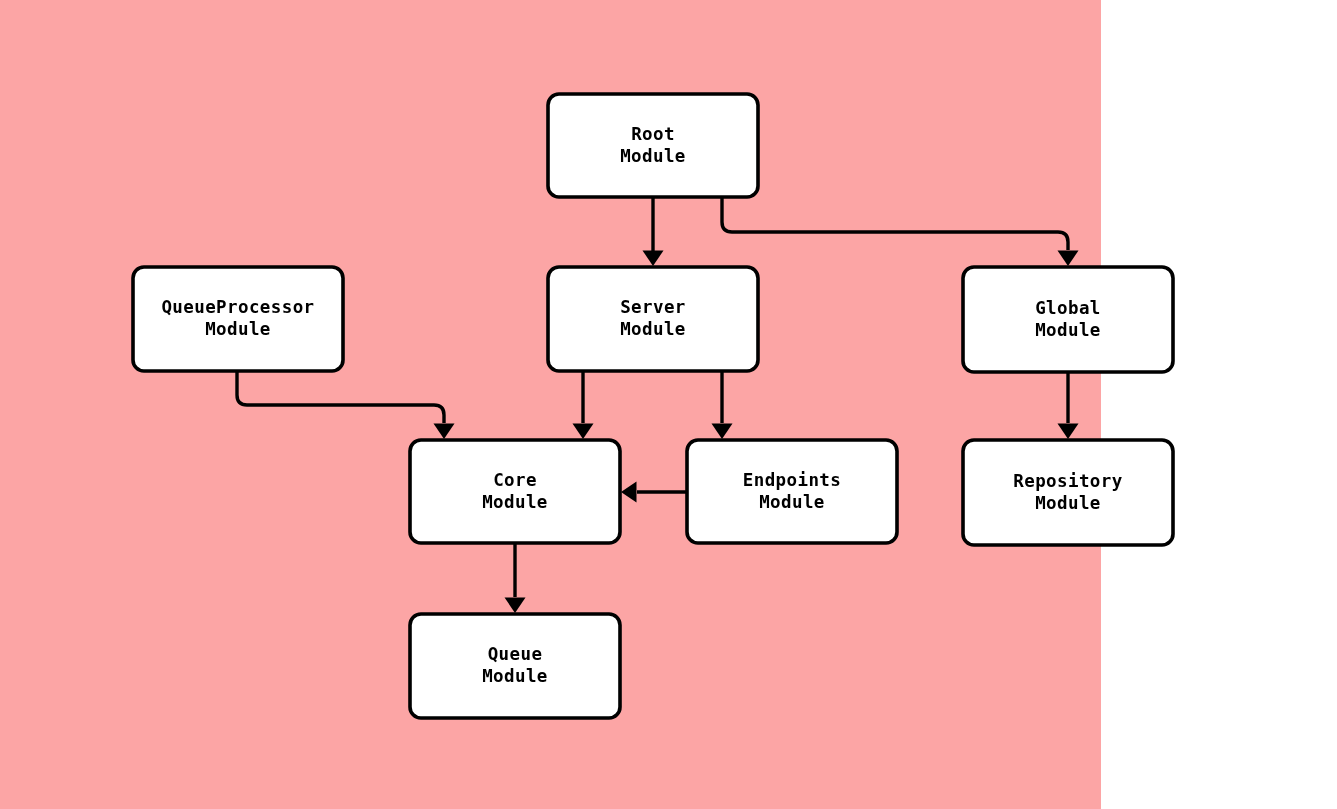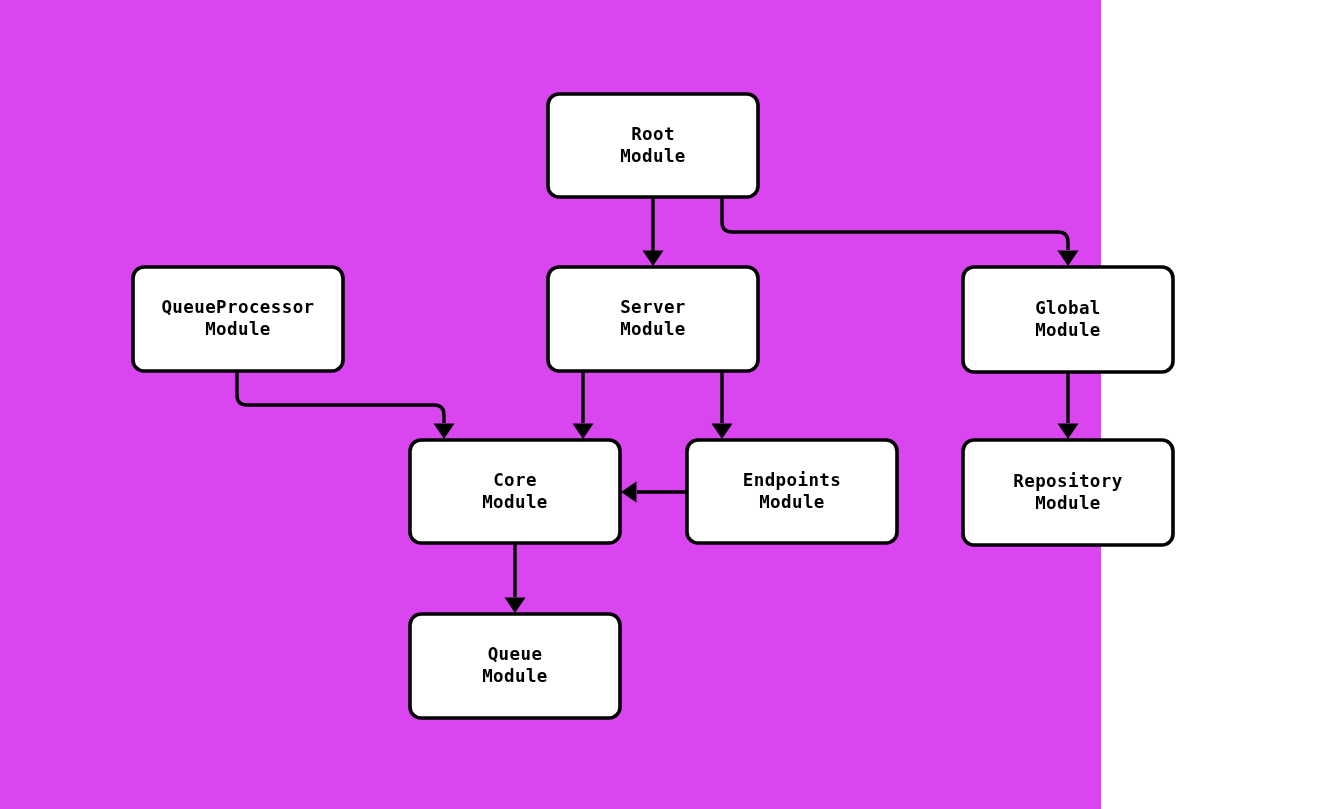--- a/index.html
+++ b/index.html
@@ -18,7 +18,7 @@
     position: relative;
     width: 1101px;
     height: 809px;
-    background: #d946ef;
+    background: #fca5a5;
   }
   svg#diagram-canvas {
     position: absolute;

